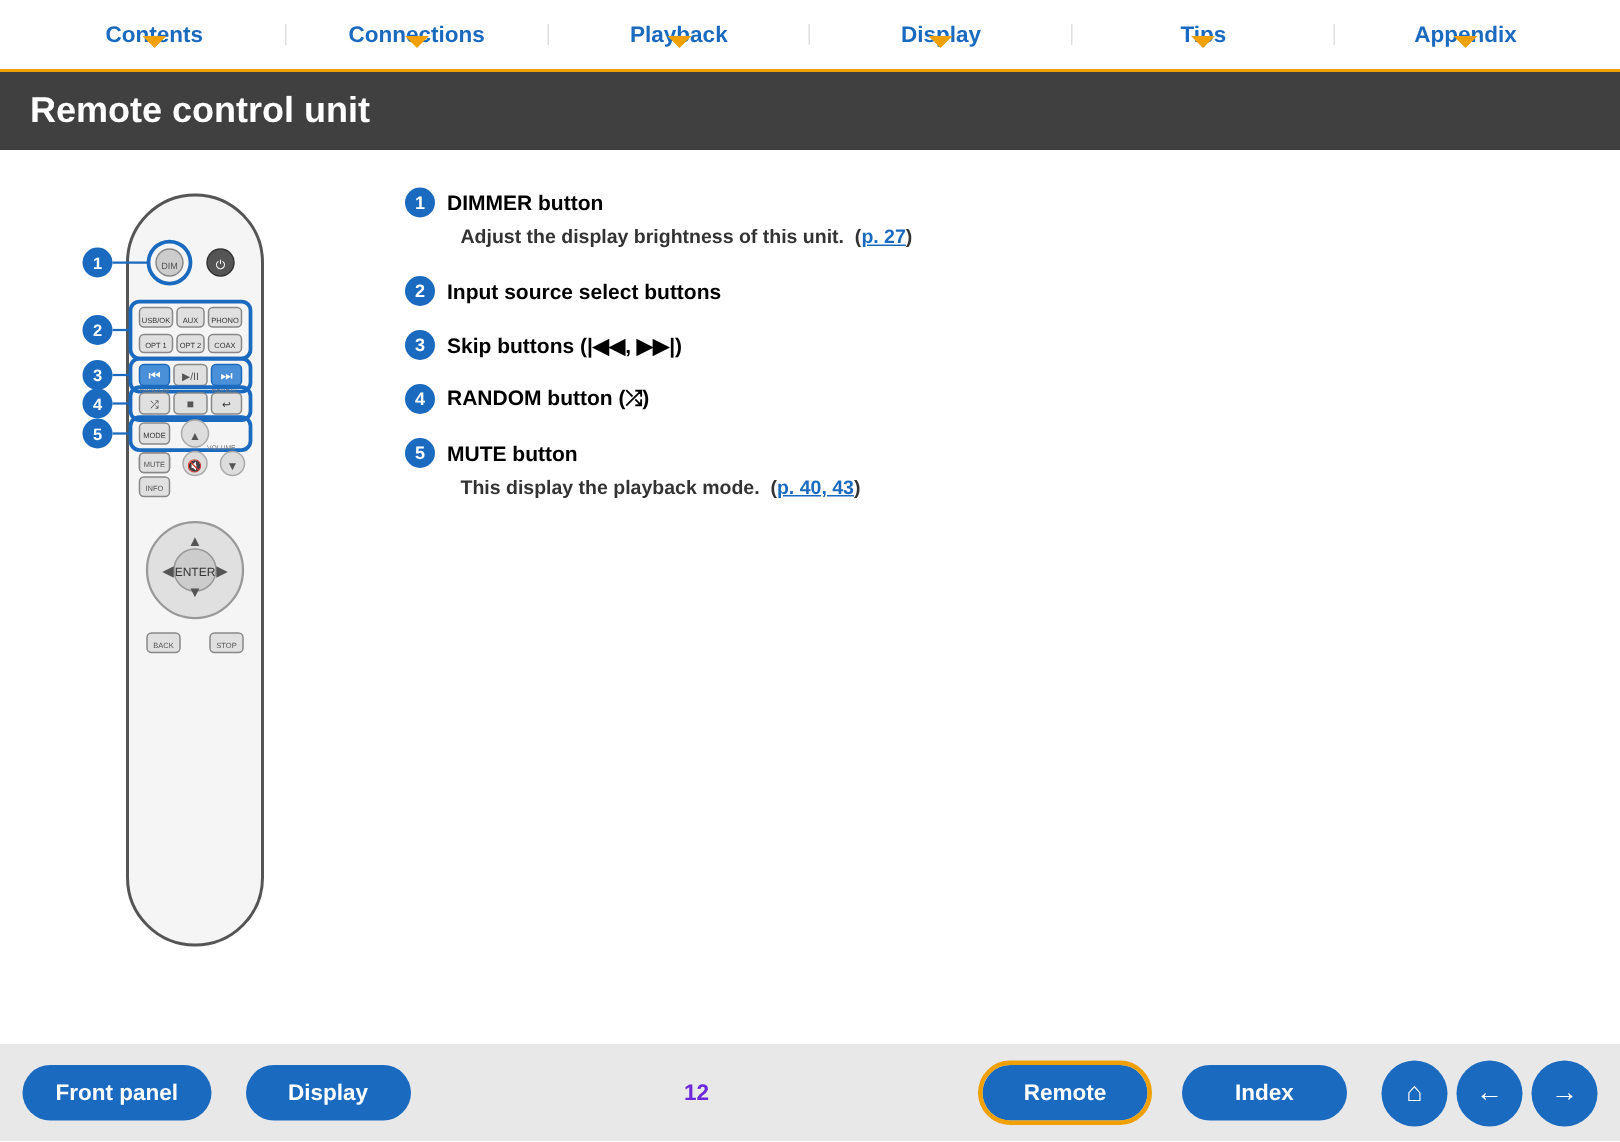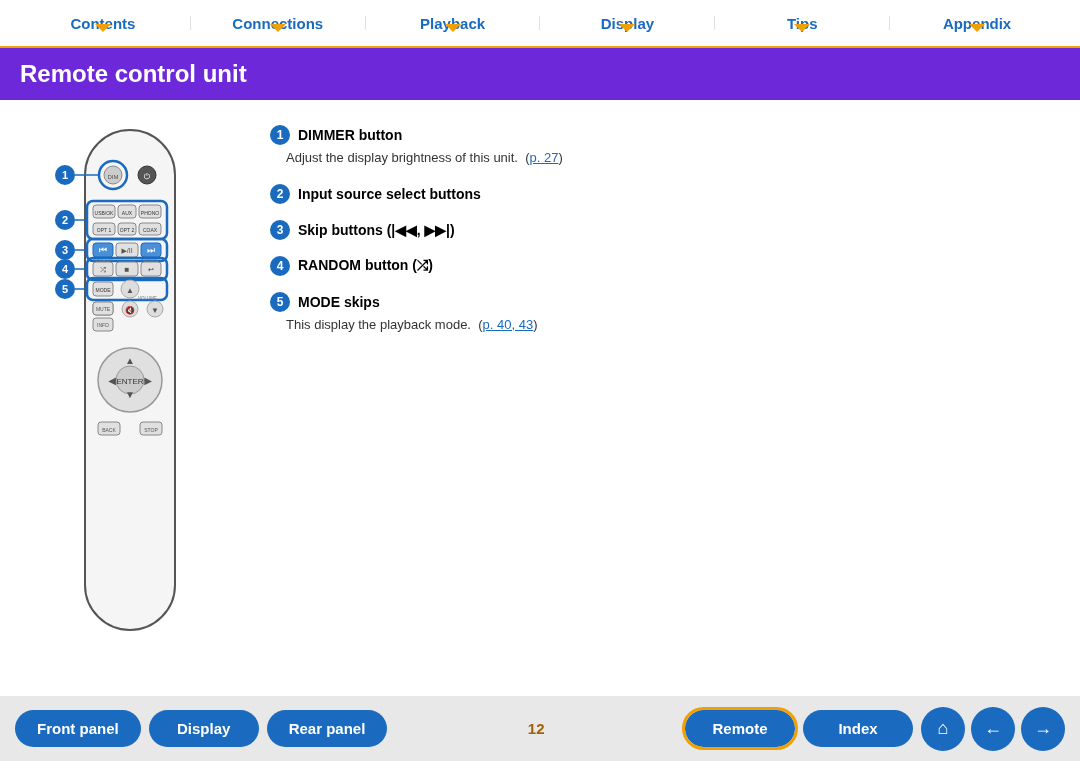--- a/index.html
+++ b/index.html
@@ -48,7 +48,7 @@
 
     
     .page-title-bar {
-      background: #6d28d9;
+      background: #404040;
       padding: 12px 20px;
       margin: 0;
     }

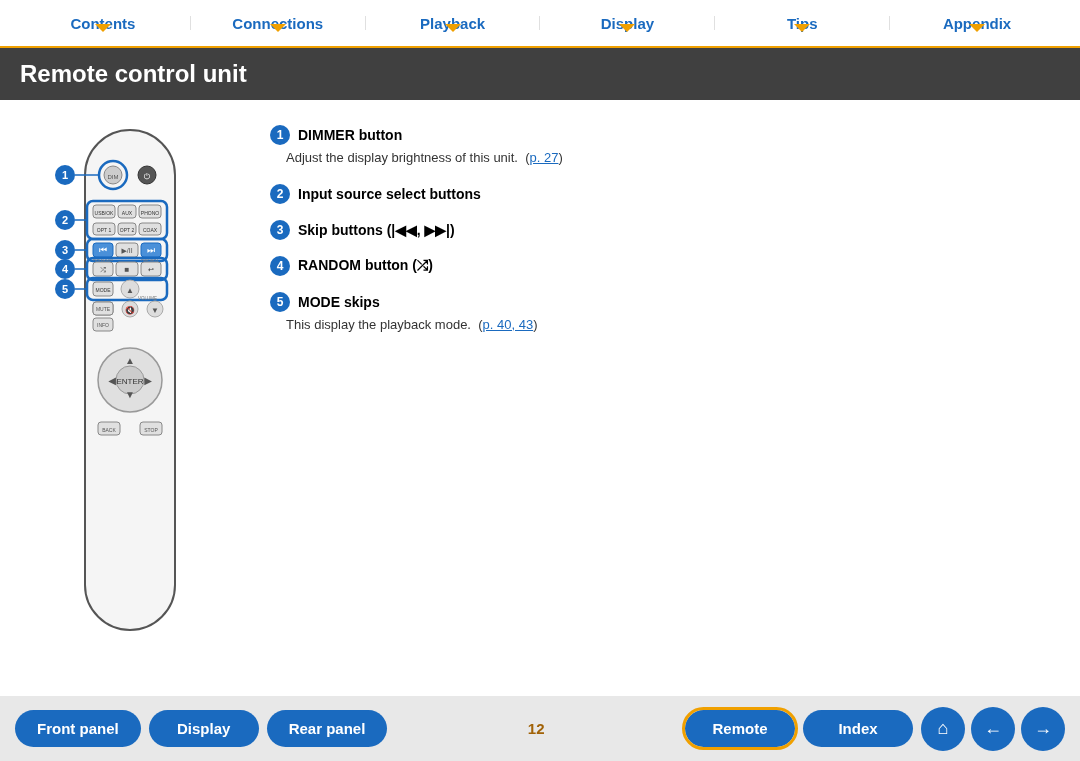--- a/index.html
+++ b/index.html
@@ -113,8 +113,9 @@
     .info-item .item-desc {
       font-size: 13px;
       color: #333;
-      margin-left: 16px;
+      margin-left: 37px;
       line-height: 1.5;
+      font-weight: bold;
     }
 
     .link-ref {

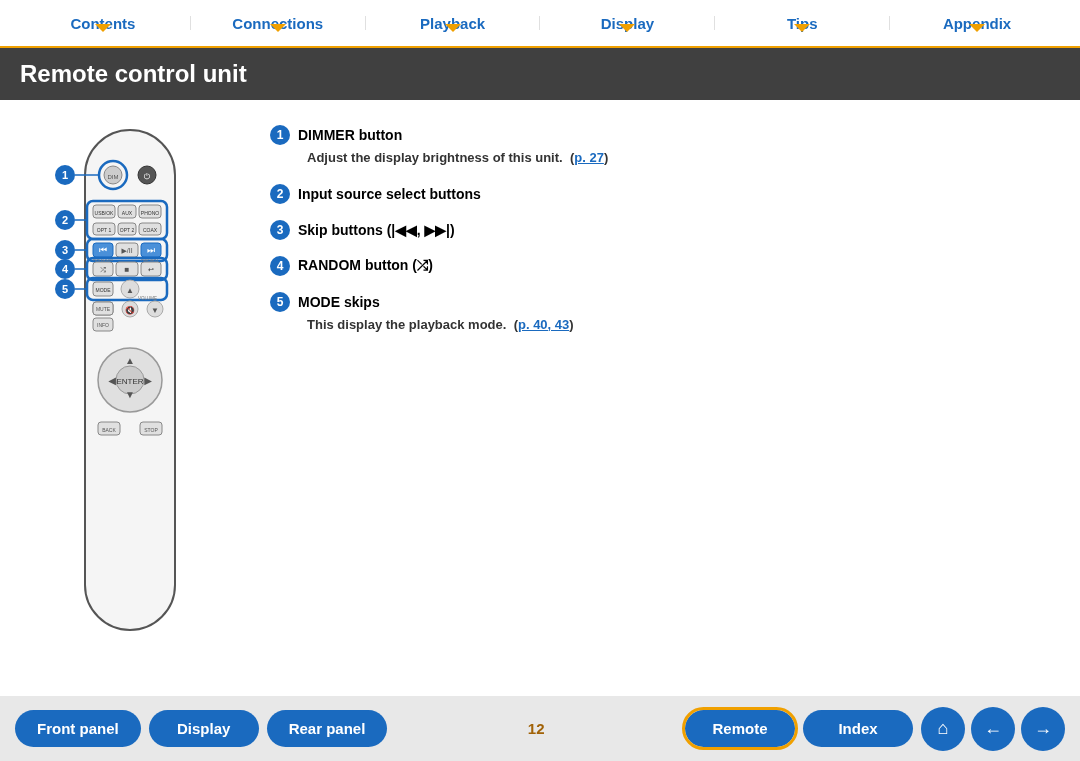--- a/index.html
+++ b/index.html
@@ -376,7 +376,7 @@
     <div class="info-item">
       <div class="item-title">
         <span class="item-number">5</span>
-        <span>MODE skips</span>
+        <span>MUTE button</span>
       </div>
       <div class="item-desc">
         <span>This display the playback mode.</span>

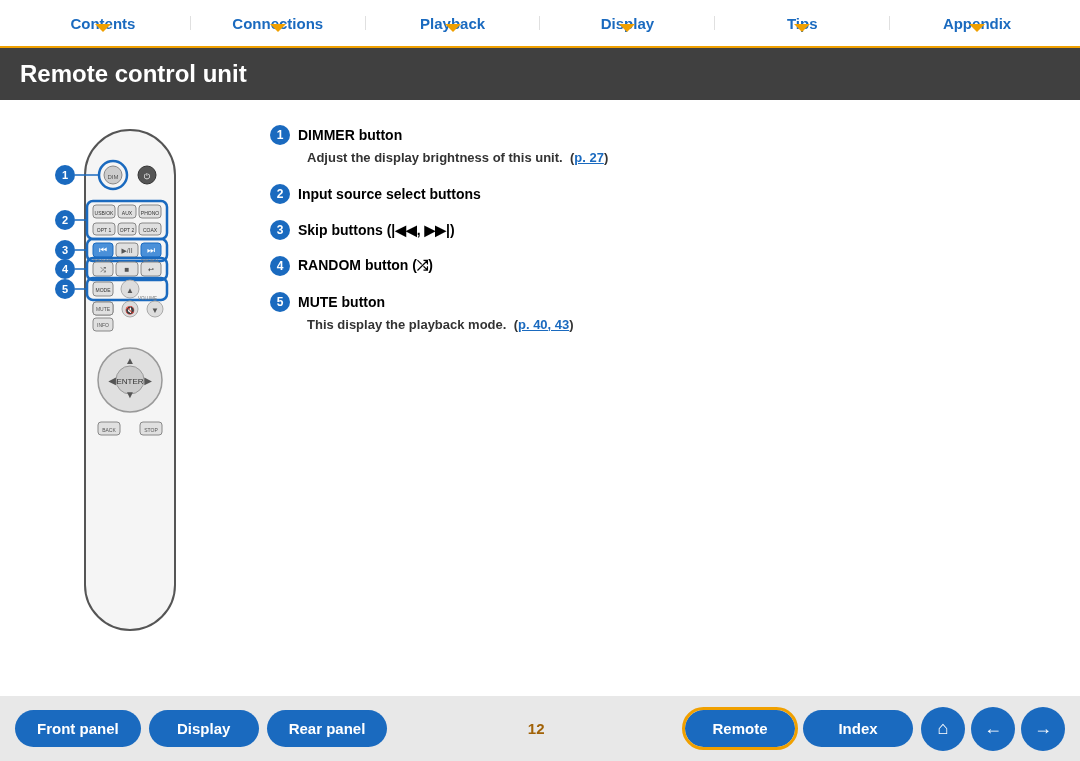--- a/index.html
+++ b/index.html
@@ -135,7 +135,7 @@
       display: flex;
       align-items: center;
       padding: 0 15px;
-      gap: 8px;
+      gap: 23px;
     }
 
     .bottom-btn {

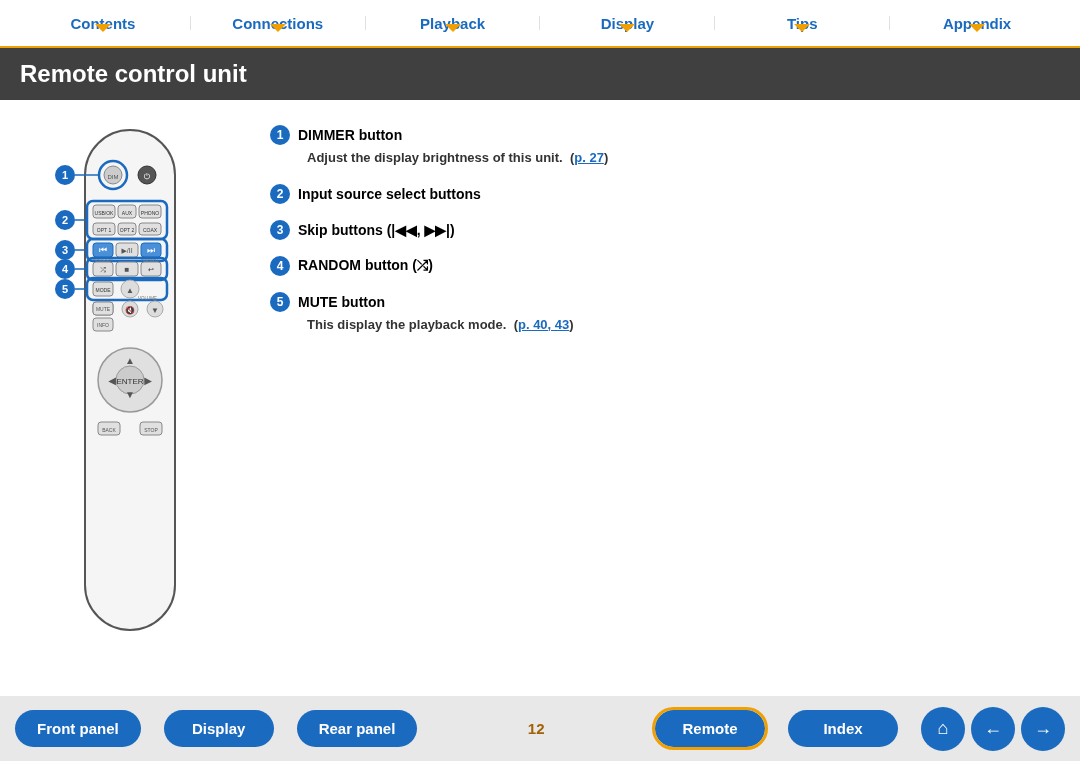--- a/index.html
+++ b/index.html
@@ -390,7 +390,6 @@
 <div class="bottom-nav">
   <button class="bottom-btn">Front panel</button>
   <button class="bottom-btn">Display</button>
-  <button class="bottom-btn">Rear panel</button>
 
   <div class="page-number">12</div>
 

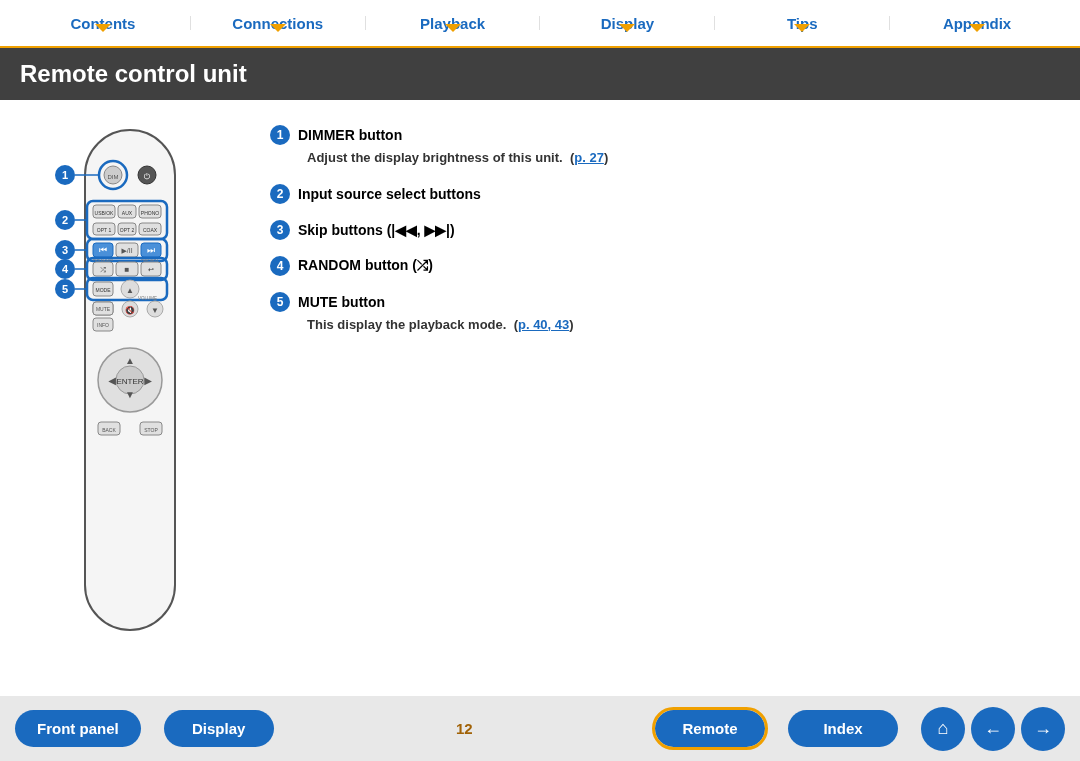--- a/index.html
+++ b/index.html
@@ -160,7 +160,7 @@
       flex: 1;
       text-align: center;
       font-size: 15px;
-      color: #a16207;
+      color: #6d28d9;
       font-weight: bold;
     }
 

